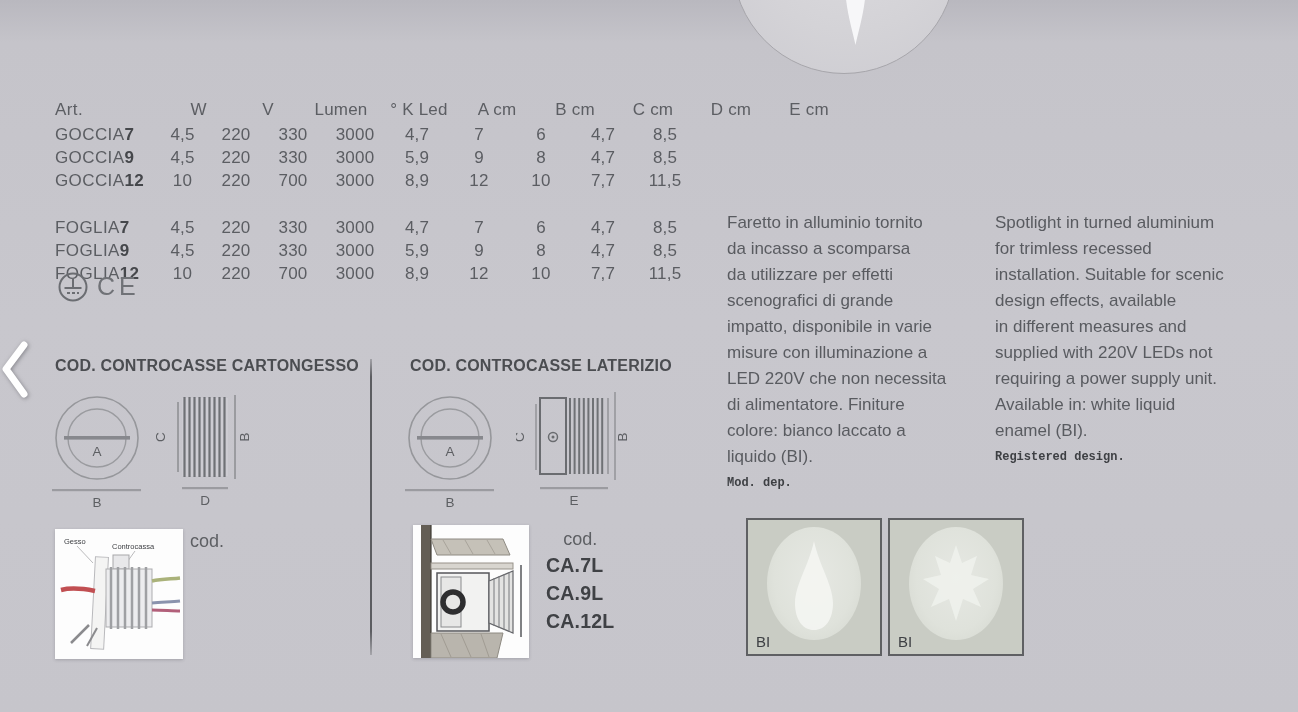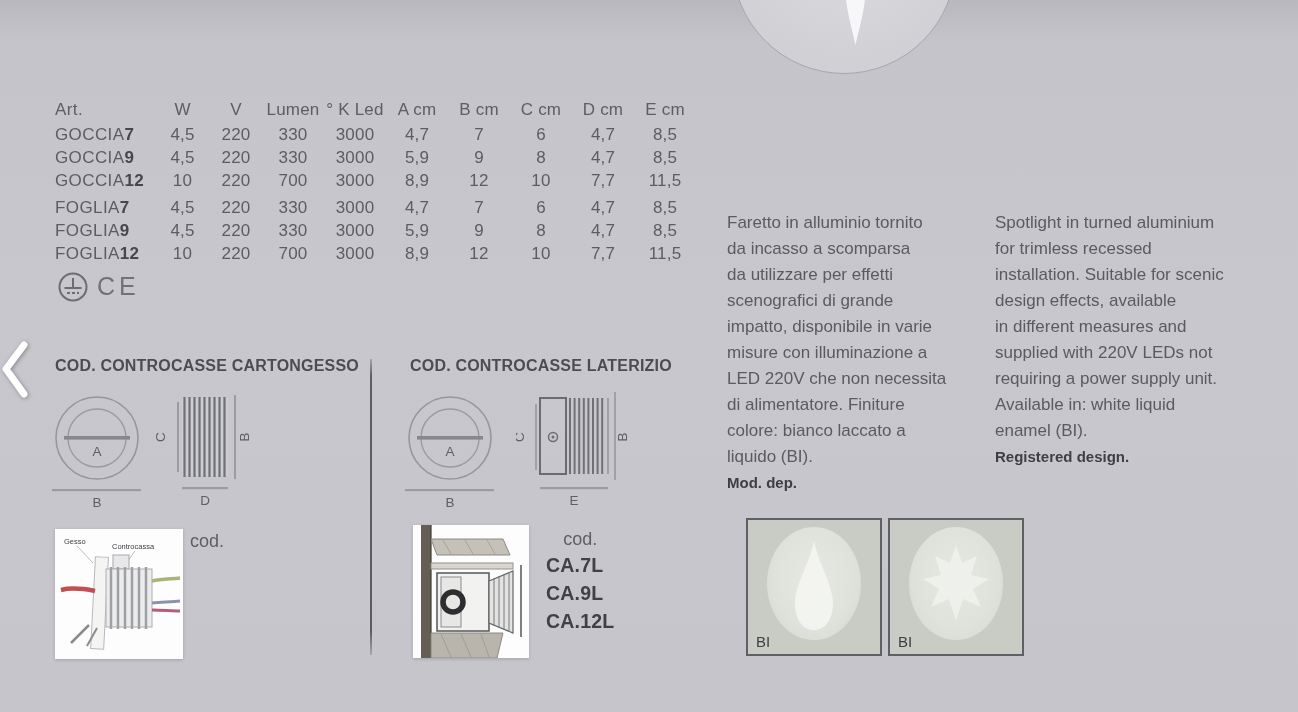--- a/index.html
+++ b/index.html
@@ -12,7 +12,7 @@
 
   
   .trow { display:grid; grid-template-columns:100px 55px 52px 62px 62px 62px 62px 62px 62px 62px; height:23px; align-items:center; }
-  .trow.head { height:26px; }
+  .trow.head { height:26px;gap:16px; }
   .trow.gap { margin-top:4px; }
   .tcell { text-align:center; font-size:17px; color:#5b5d62; letter-spacing:0.2px; white-space:nowrap; }
   .tcell.art { text-align:left; letter-spacing:0.4px; }

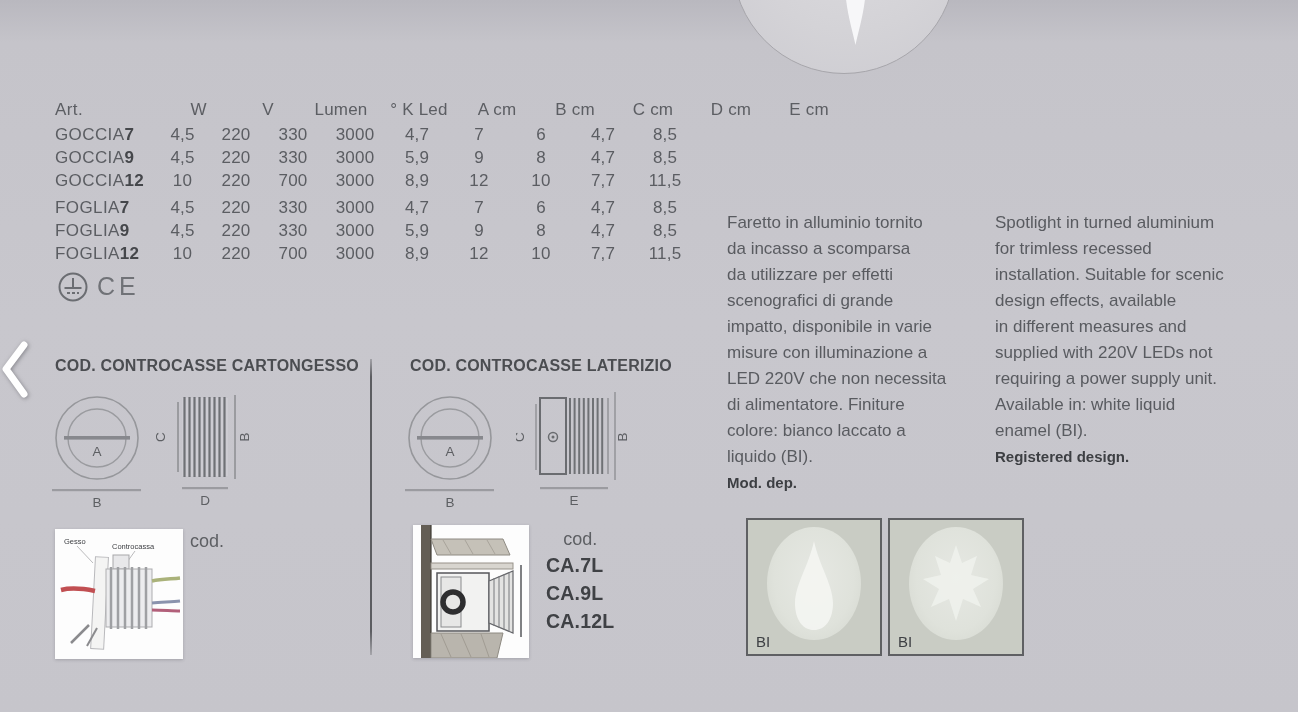--- a/index.html
+++ b/index.html
@@ -13,7 +13,7 @@
   
   .trow { display:grid; grid-template-columns:100px 55px 52px 62px 62px 62px 62px 62px 62px 62px; height:23px; align-items:center; }
   .trow.head { height:26px;gap:16px; }
-  .trow.gap { margin-top:4px; }
+  .trow.gap { margin-top:24px; }
   .tcell { text-align:center; font-size:17px; color:#5b5d62; letter-spacing:0.2px; white-space:nowrap; }
   .tcell.art { text-align:left; letter-spacing:0.4px; }
   .tcell.art b { font-weight:700; color:#45474b; }

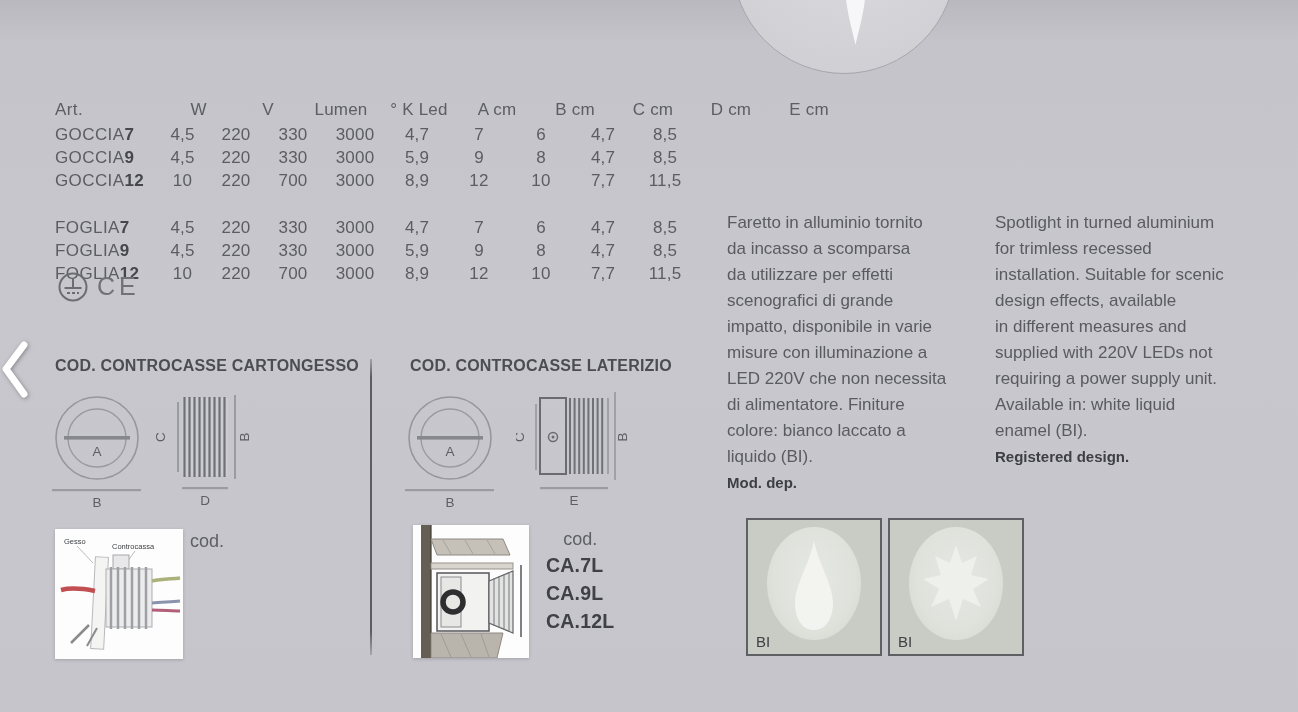--- a/index.html
+++ b/index.html
@@ -24,7 +24,7 @@
 
   
   .desc { font-size:17px; line-height:26px; color:#595b60; white-space:pre-line; }
-  .desc-bold { font-size:15px; line-height:26px; font-weight:700; color:#3d3f43; }
+  .desc-bold { font-size:12px; line-height:26px; font-weight:700; color:#3d3f43;font-family:Liberation Mono, monospace; }
 
   
   .cod-label { font-size:18px; color:#5d5f63; line-height:24px;text-align:center; }

